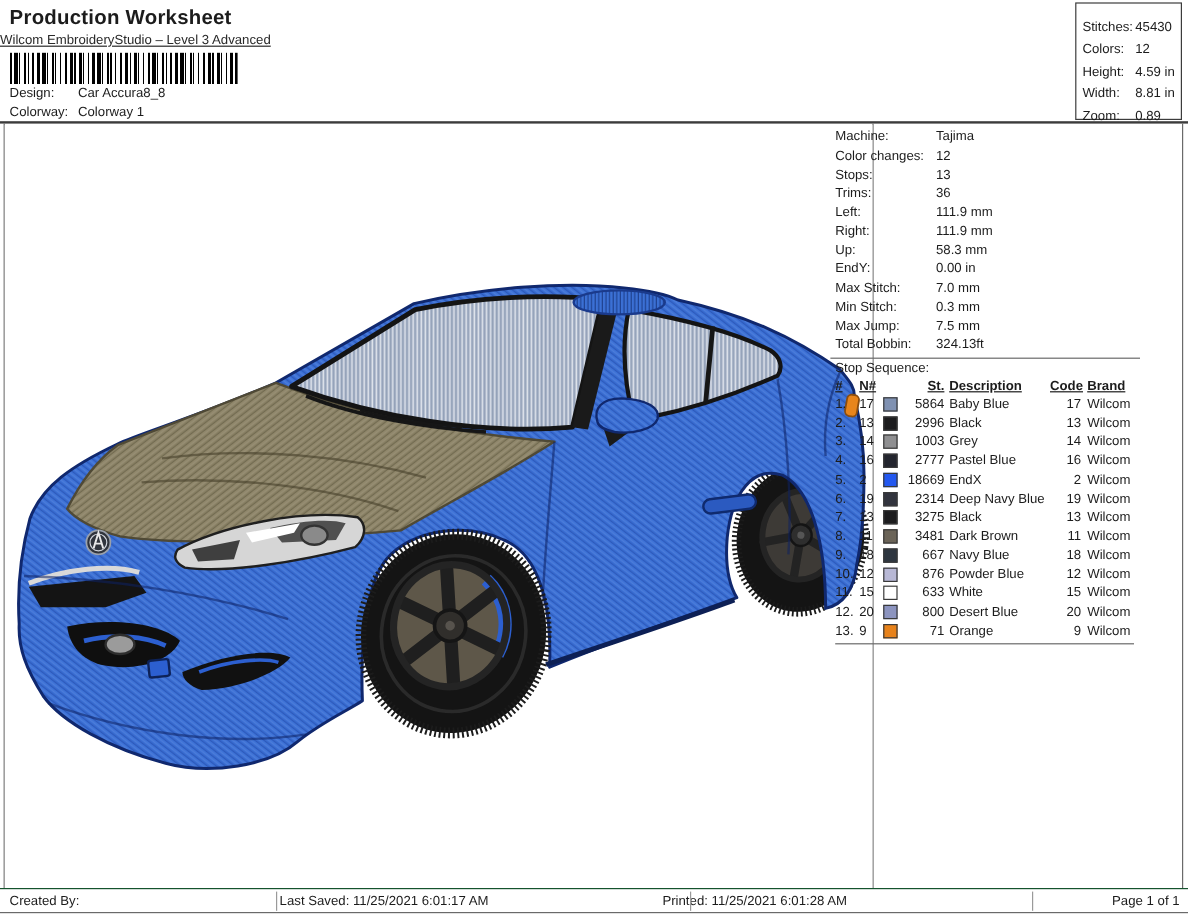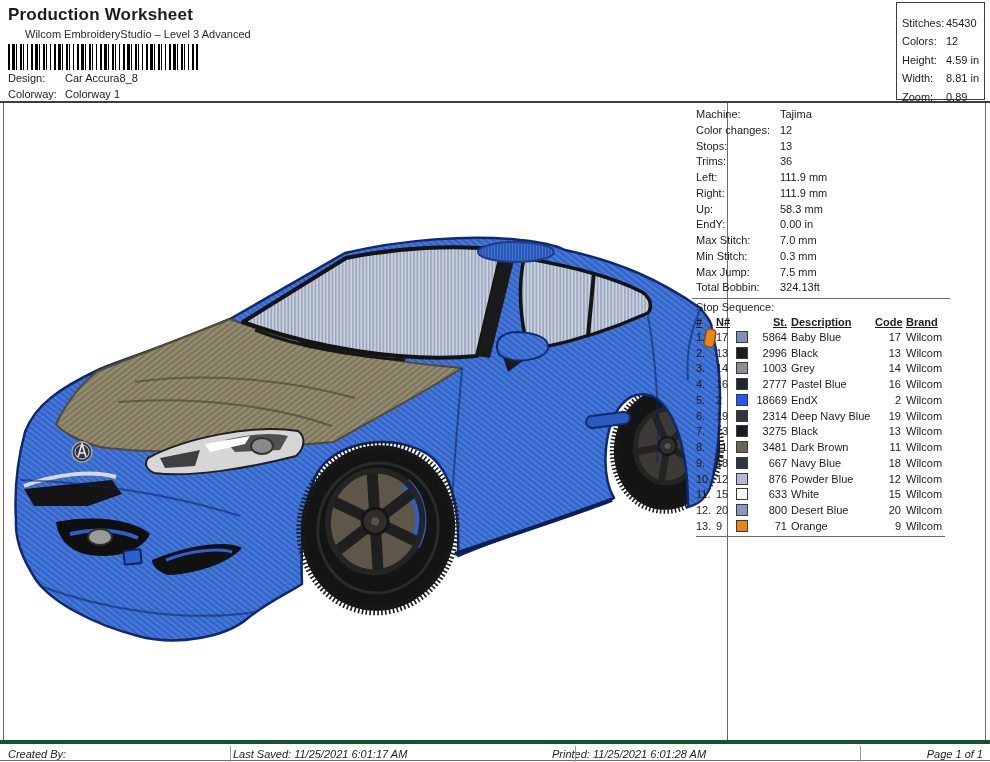--- a/index.html
+++ b/index.html
@@ -10,7 +10,7 @@
   }
   
   .hdr-title{position:absolute;left:8px;top:5px;font-size:17px;font-weight:bold;letter-spacing:.2px;}
-  .hdr-sub{position:absolute;left:25px;top:28px;font-size:11px;color:#2a2a2a;}
+  .hdr-sub{position:absolute;left:0;top:28px;font-size:11px;color:#2a2a2a;text-decoration:underline;}
   .barcode{position:absolute;left:8px;top:44px;width:190px;height:26px;
     background:repeating-linear-gradient(90deg,
       #000 0 2px,#fff 2px 4px,#000 4px 7px,#fff 7px 8px,#000 8px 9px,#fff 9px 12px,

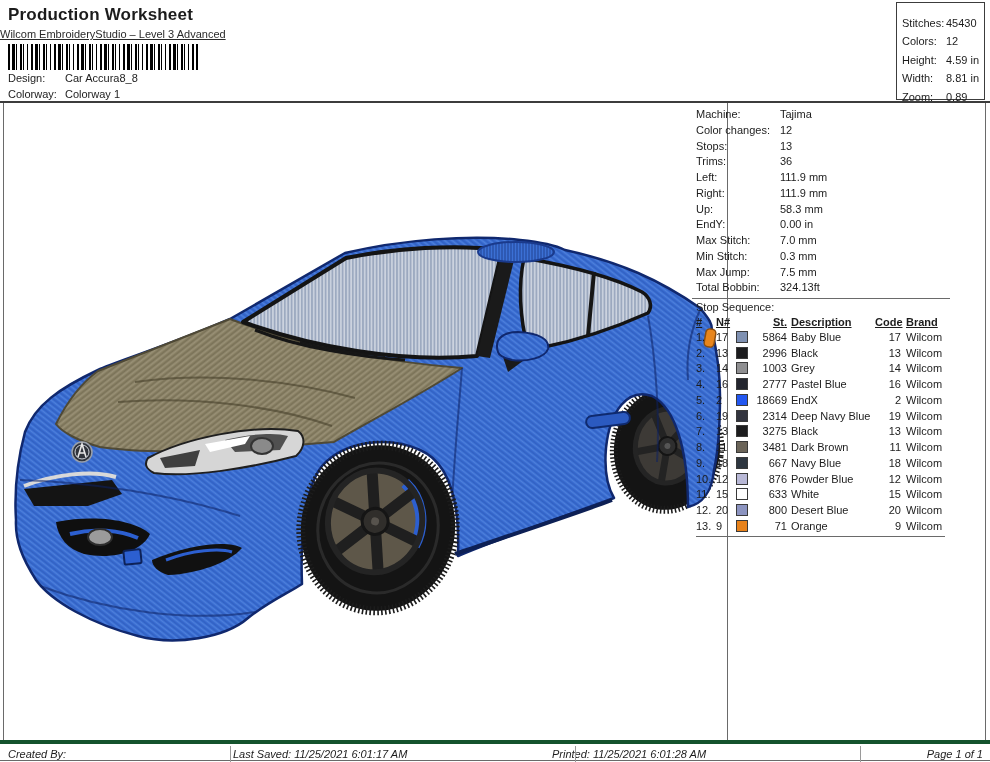--- a/index.html
+++ b/index.html
@@ -48,8 +48,8 @@
   .seq-bottom{border-top:1px solid #6a6a6a;margin-top:2px;}
   
   .footer{position:absolute;left:0;top:740px;width:990px;height:21px;
-    border-top:4px solid #14532d;border-bottom:1px solid #6a6a6a;box-sizing:border-box;
-    font-size:11px;background:#fff;font-style:italic;}
+    border-top:1px solid #14532d;border-bottom:1px solid #6a6a6a;box-sizing:border-box;
+    font-size:11px;background:#fff;}
   .footer span{position:absolute;top:3px;line-height:15px;white-space:nowrap;}
   .f-created{left:8px;}
   .f-saved{left:233px;}

